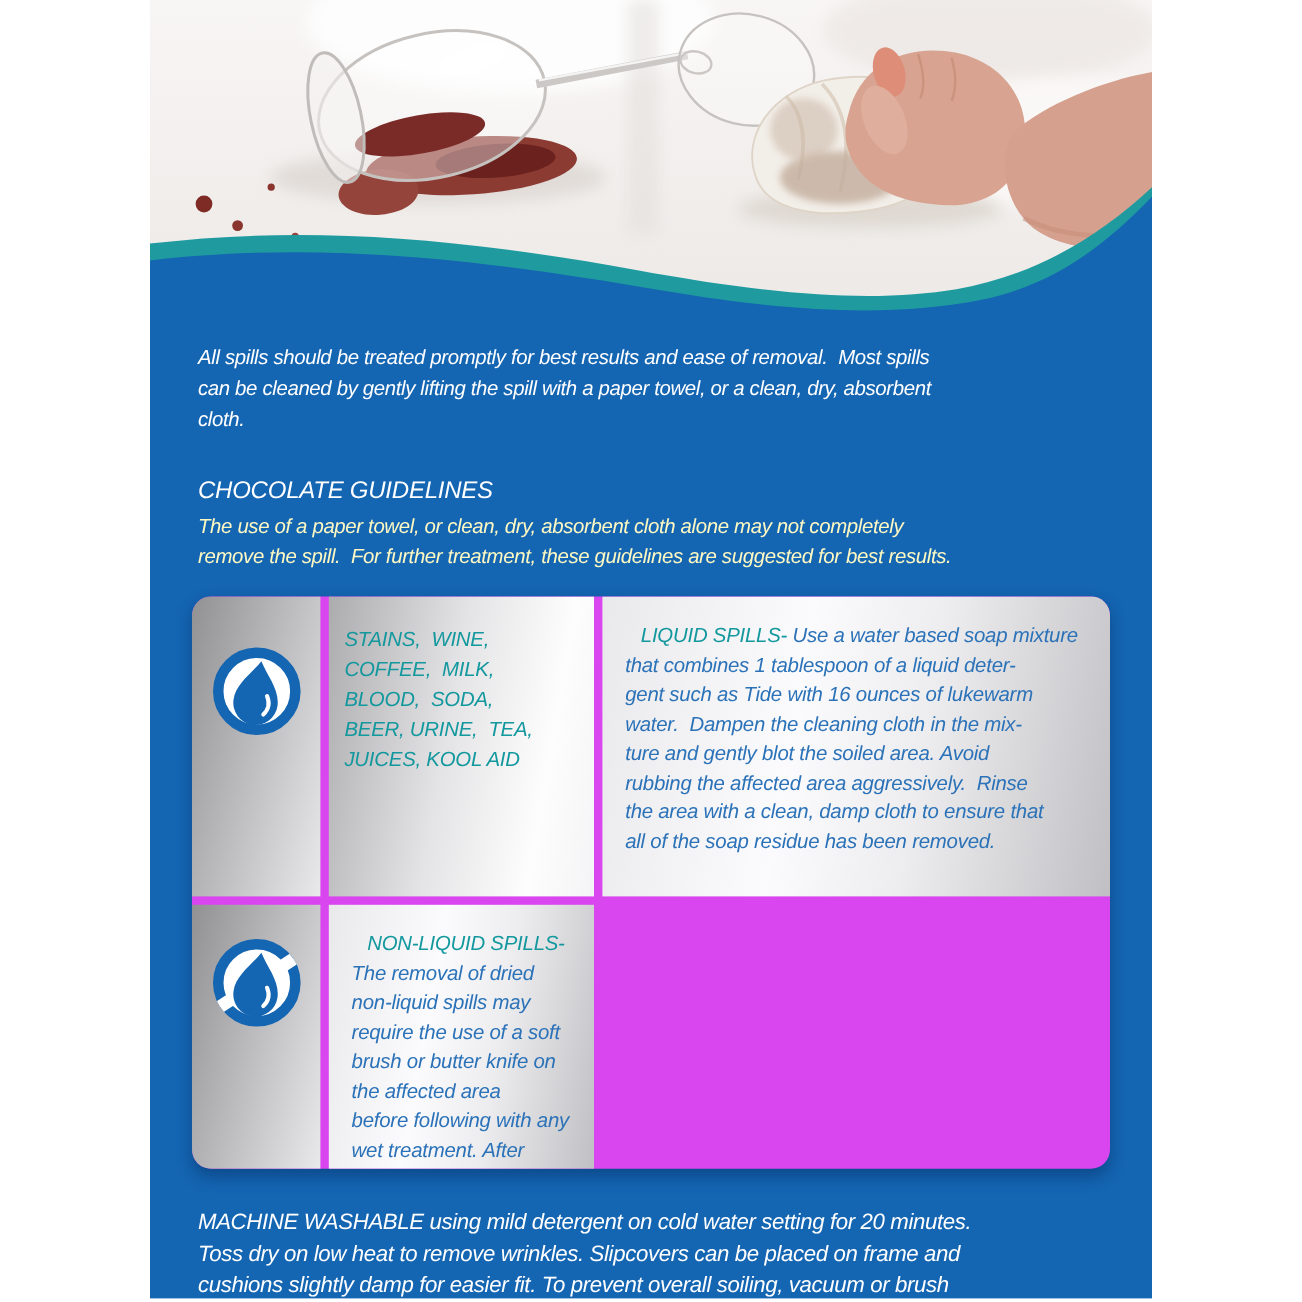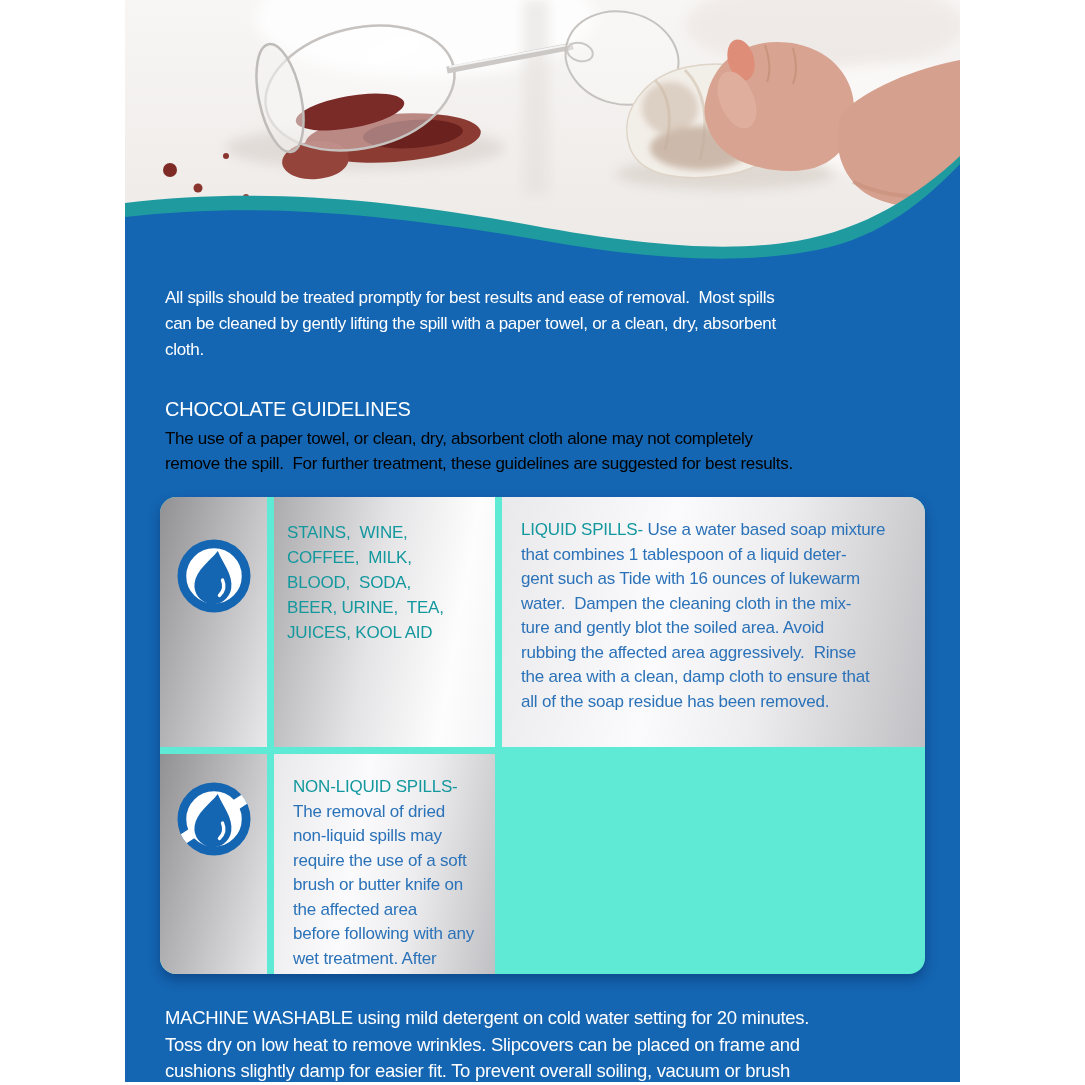--- a/index.html
+++ b/index.html
@@ -12,6 +12,7 @@
   .sheet{
     position:absolute;left:125px;top:0;width:835px;height:1082px;
     background:#1465B2;
+    font-style:italic;
   }
   .photo{
     position:relative;width:835px;height:260px;overflow:hidden;background:#F2EFED;

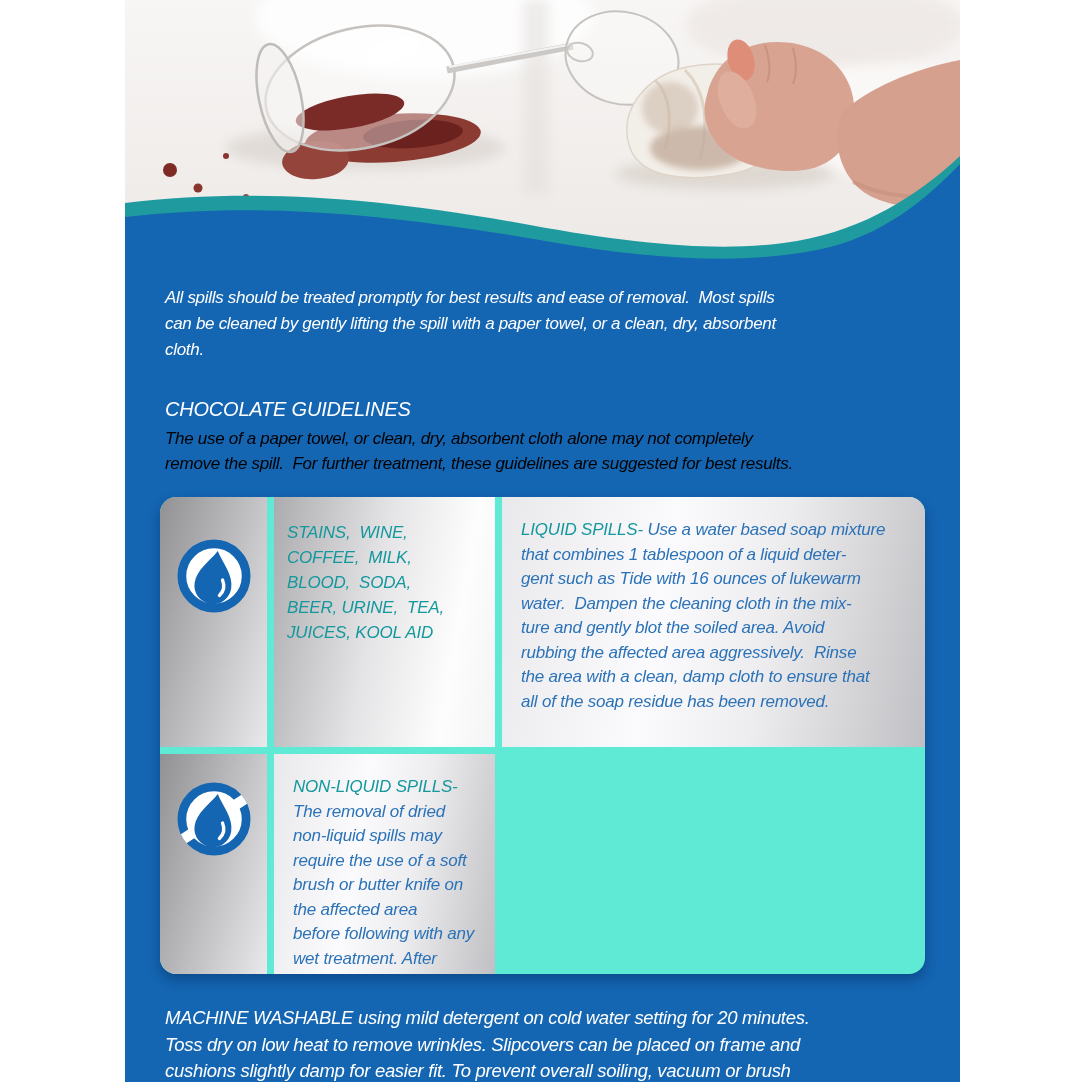--- a/index.html
+++ b/index.html
@@ -30,7 +30,7 @@
   }
   .guidelines{
     margin:5px 40px 0 40px;
-    font-size:17px;line-height:25px;letter-spacing:-0.3px;color:#000000;
+    font-size:17px;line-height:25px;letter-spacing:-0.3px;color:#fef9c3;
   }
   .stain-table{
     margin:21px 35px 0 35px;

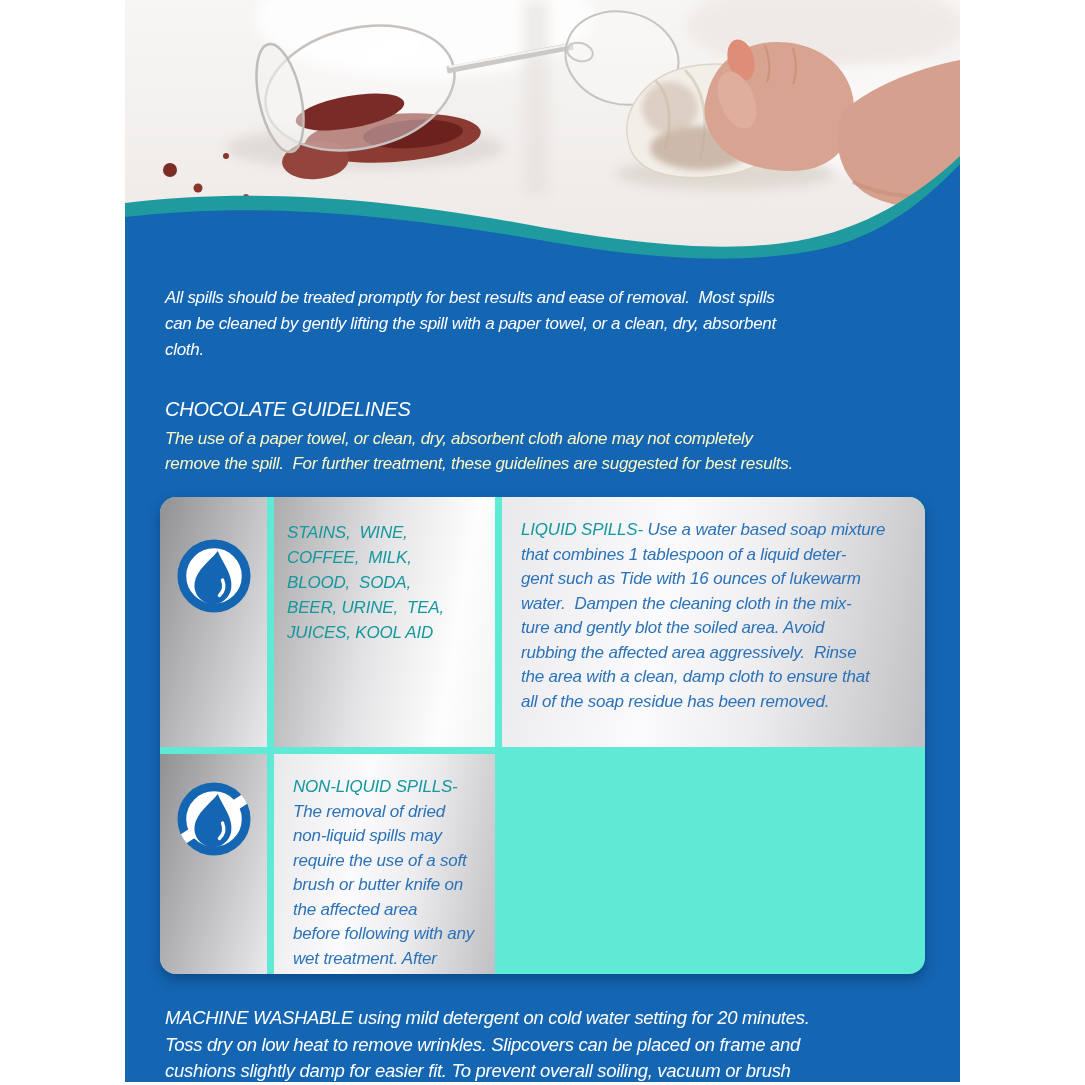--- a/index.html
+++ b/index.html
@@ -39,7 +39,7 @@
     grid-template-columns:107px 221px 1fr;
     grid-template-rows:250px 220px;
     gap:7px;
-    background:#5eead4;
+    background:#d946ef;
     border-radius:16px;
     overflow:hidden;
     box-shadow:0 6px 12px rgba(0,25,70,0.35);

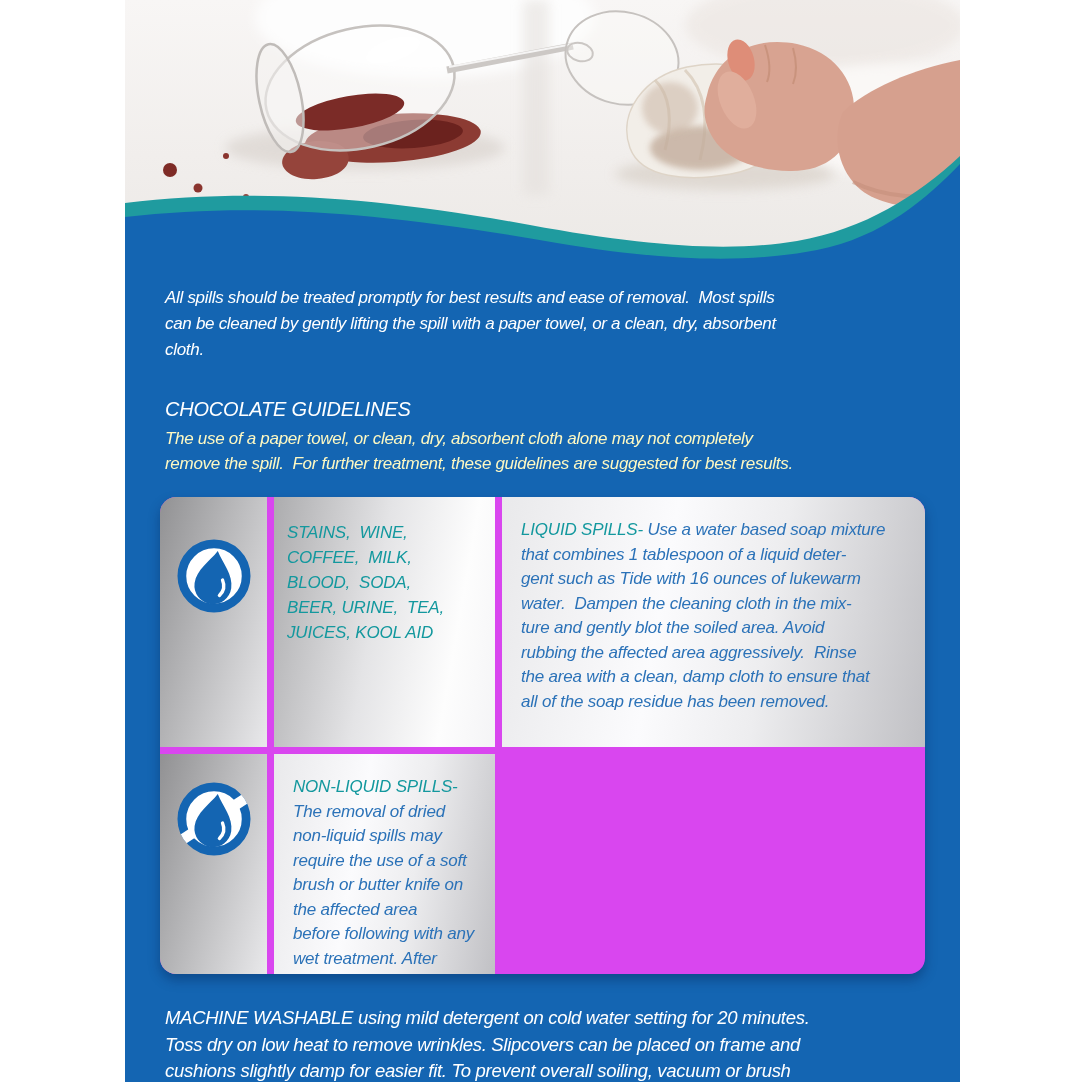--- a/index.html
+++ b/index.html
@@ -64,7 +64,7 @@
     font-size:17px;line-height:24.5px;letter-spacing:-0.2px;
     color:#2B72B8;
   }
-  .desc-cell .lbl{color:#13989E;}
+  .desc-cell .lbl{color:#13989E;margin-left:13px;}
   .footer{
     margin:31px 40px 0 40px;
     font-size:18.5px;line-height:26.5px;letter-spacing:-0.3px;color:#ffffff;

